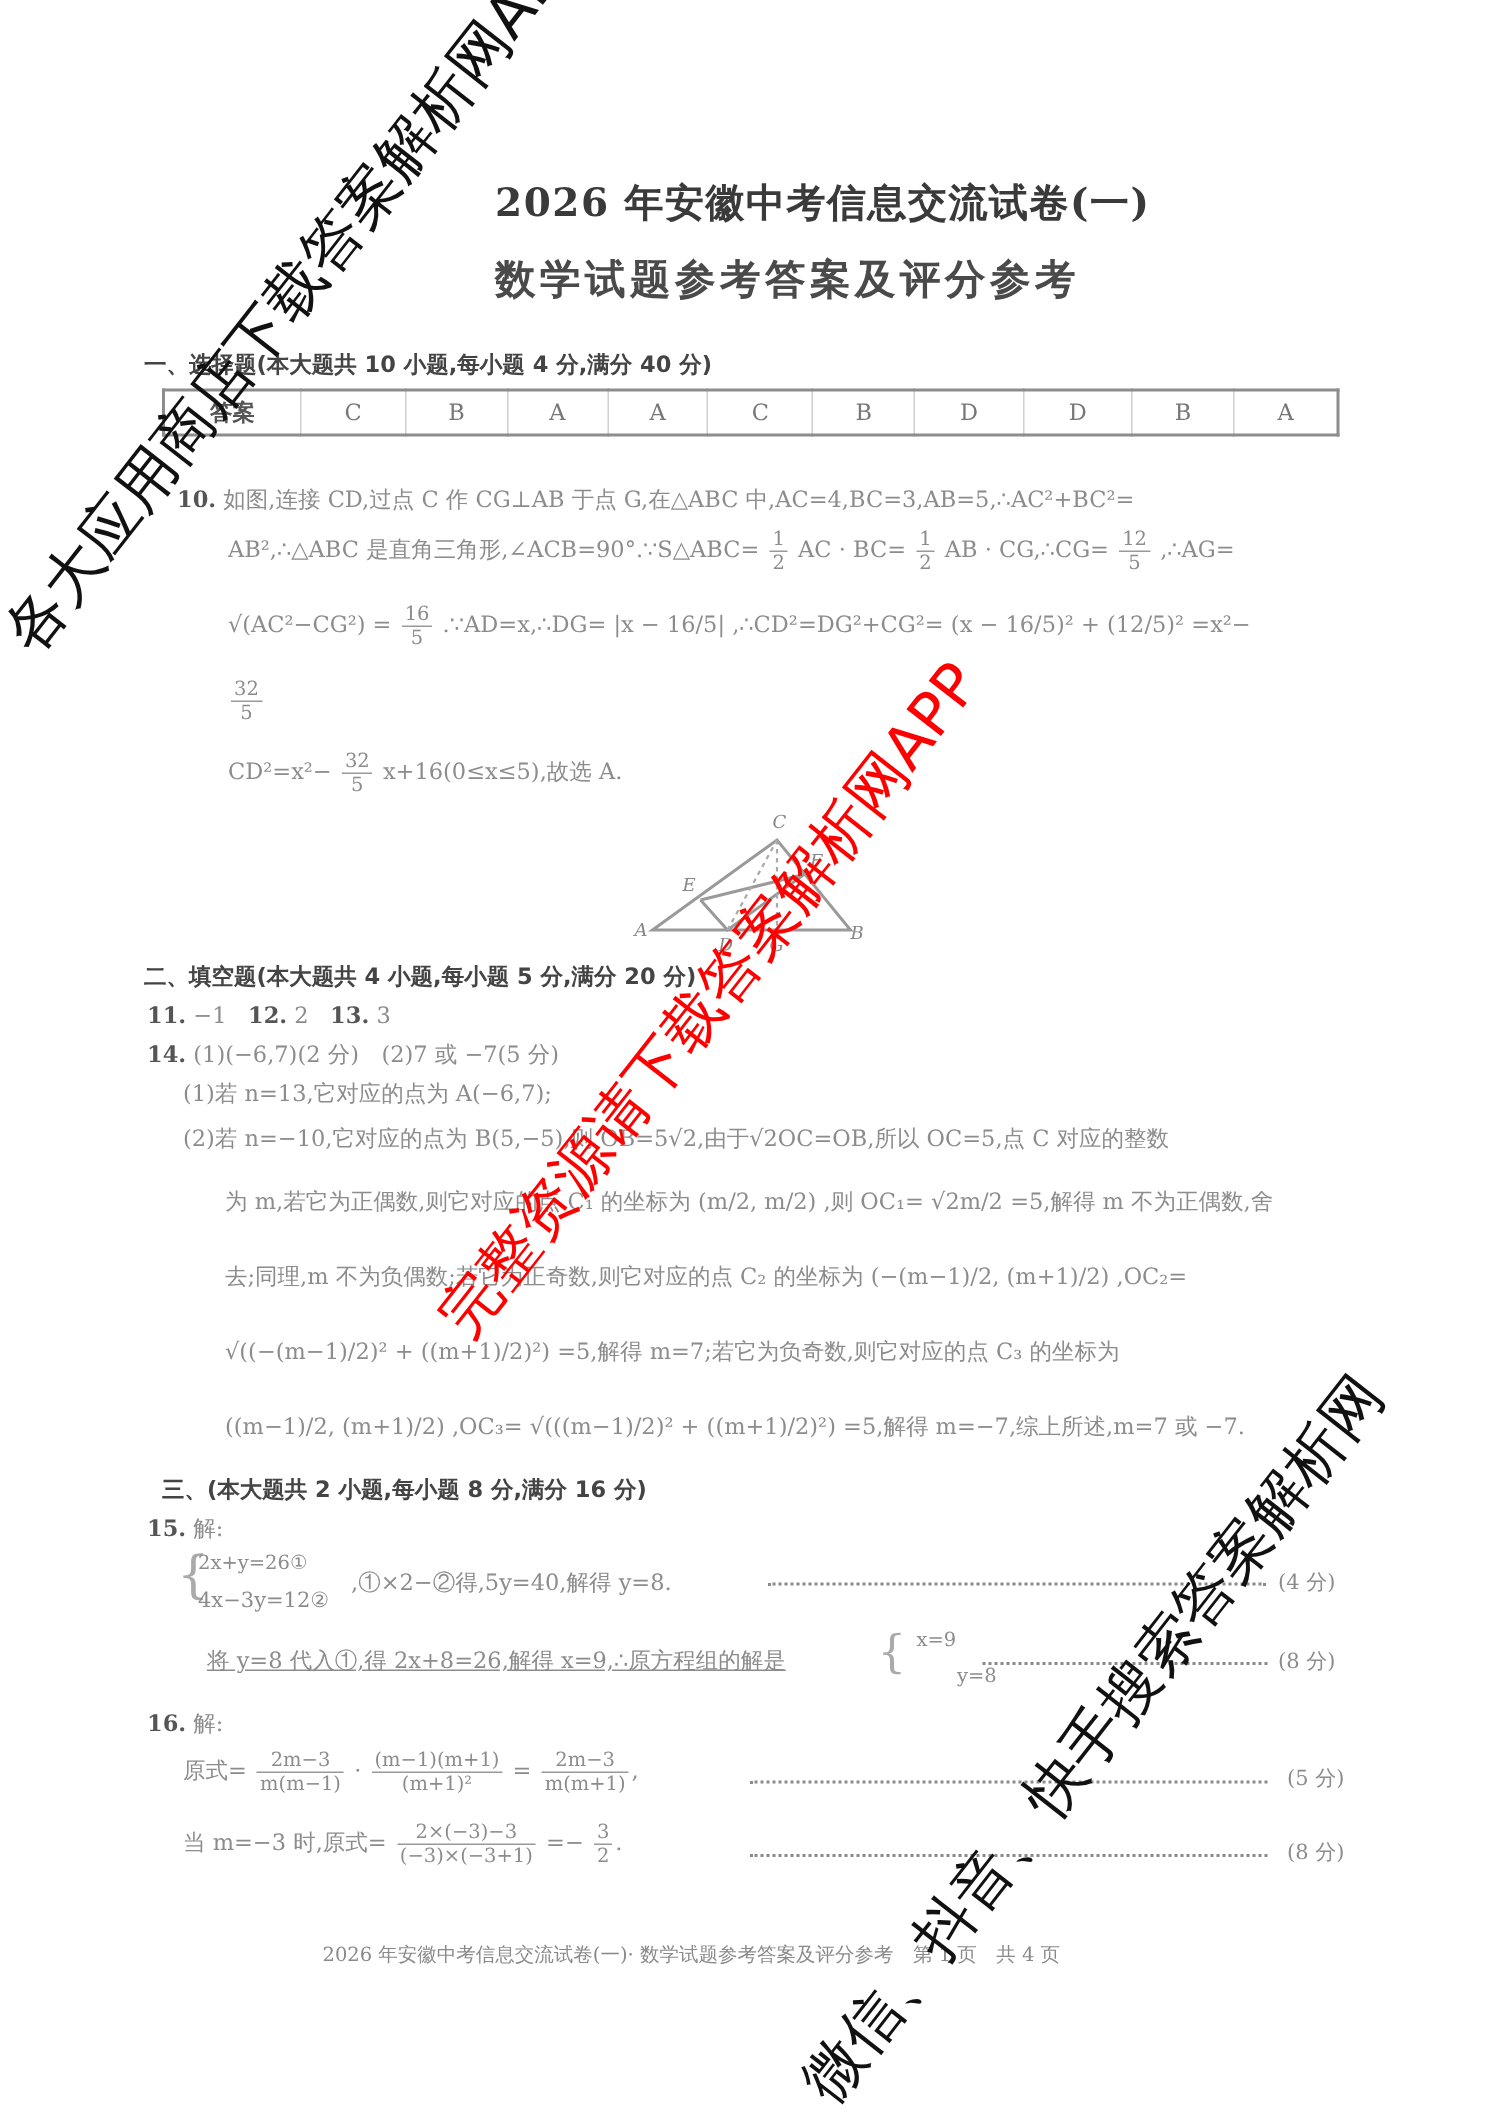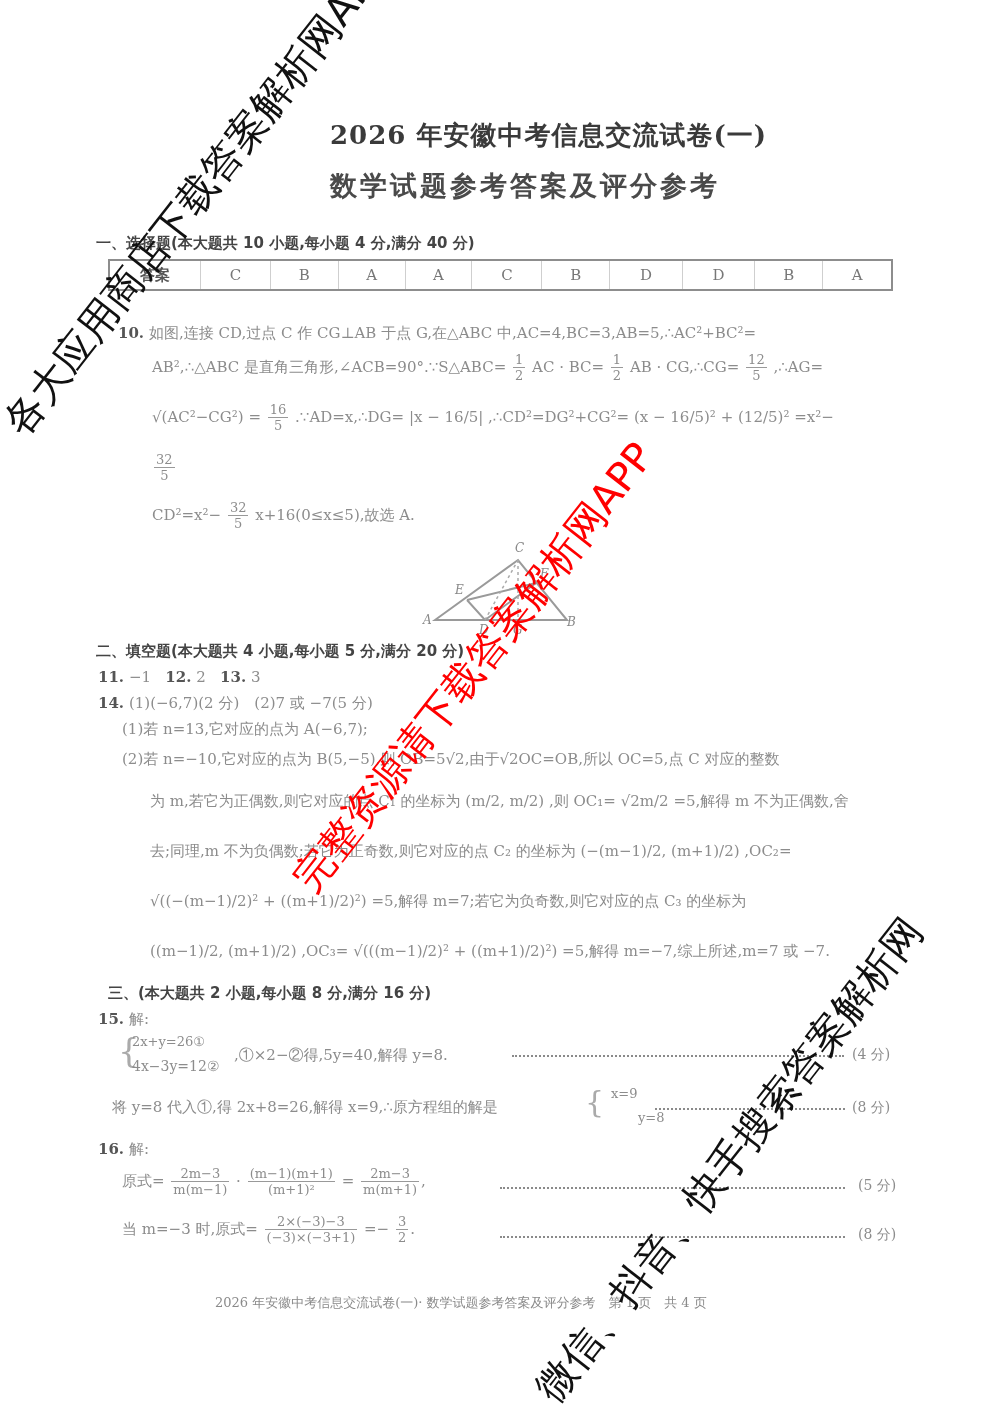--- a/index.html
+++ b/index.html
@@ -154,7 +154,7 @@
 <div class="abs body-line" style="left:234px; top:1046px;">,①×2−②得,5y=40,解得 y=8.</div>
 <div class="dots" style="left:512px; top:1055px; width:332px;"></div>
 <div class="abs score" style="left:852px; top:1046px;">(4 分)</div>
-<div class="abs body-line" style="left:112px; top:1098px;">将 y=8 代入①,得 2x+8=26,解得 x=9,∴原方程组的解是</div>
+<div class="abs body-line" style="left:138px; top:1098px;text-decoration:underline;">将 y=8 代入①,得 2x+8=26,解得 x=9,∴原方程组的解是</div>
 <div class="brace" style="left:585px; top:1084px; font-size:30px;">{</div>
 <div class="abs body-line" style="left:611px; top:1086px; font-size:13px;">x=9</div>
 <div class="abs body-line" style="left:598px; top:1110px; font-size:13px;margin-left:40px;">y=8</div>

